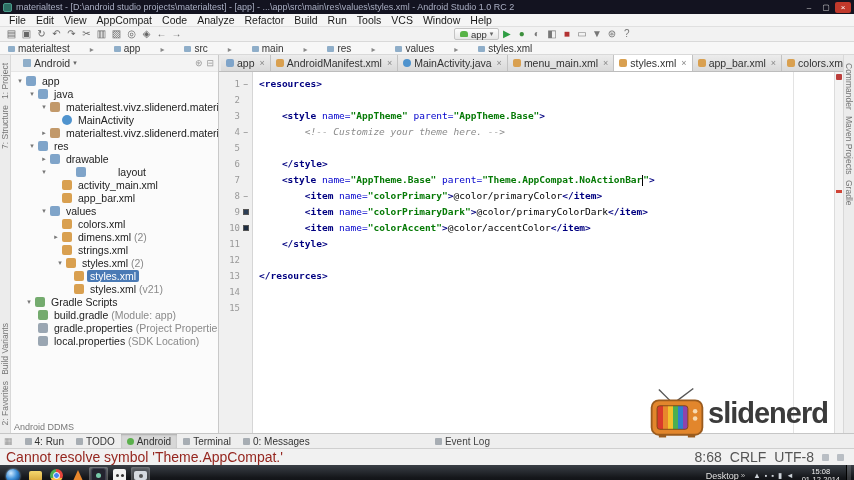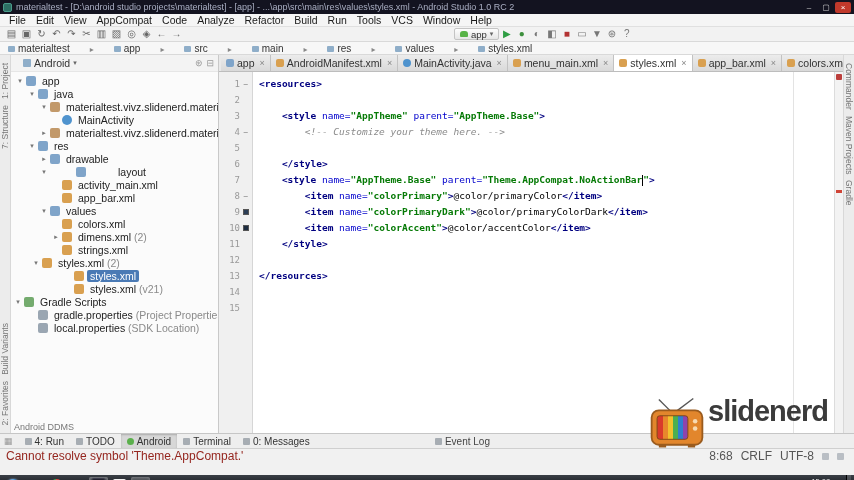--- a/index.html
+++ b/index.html
@@ -329,7 +329,7 @@
           <span class="ticon xml"></span>
           <span class="tlab">strings.xml</span>
         </div>
-        <div class="trow" style="padding-left: 20px;">
+        <div class="trow" style="padding-left: 44px;">
           <span class="texp">▾</span>
           <span class="ticon xml"></span>
           <span class="tlab">styles.xml<span class="tsuffix"> (2)</span></span>

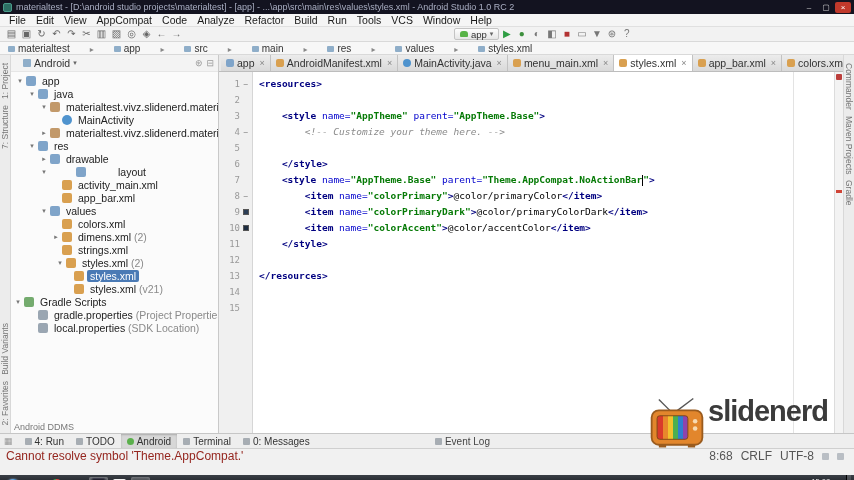--- a/index.html
+++ b/index.html
@@ -344,7 +344,7 @@
           <span class="ticon xml"></span>
           <span class="tlab">styles.xml<span class="tsuffix"> (v21)</span></span>
         </div>
-        <div class="trow" style="padding-left: 2px;">
+        <div class="trow" style="padding-left: 13px;">
           <span class="texp">▾</span>
           <span class="ticon gradle"></span>
           <span class="tlab">Gradle Scripts</span>

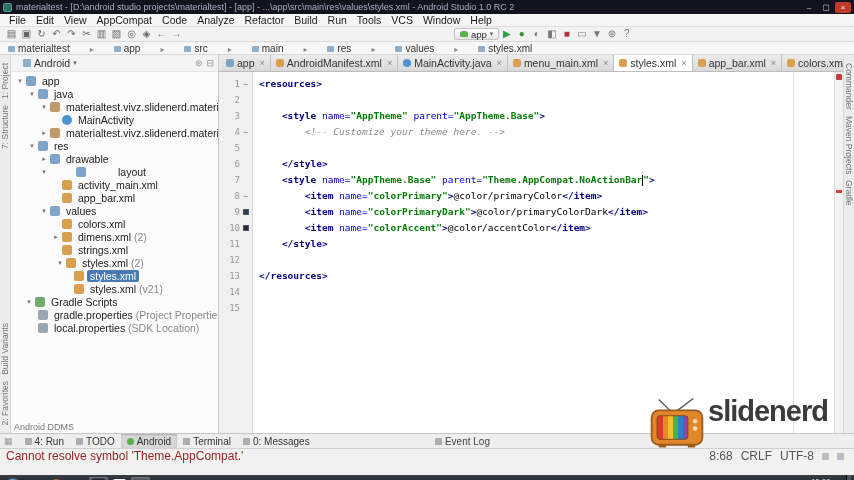--- a/index.html
+++ b/index.html
@@ -348,6 +348,11 @@
           <span class="texp">▾</span>
           <span class="ticon gradle"></span>
           <span class="tlab">Gradle Scripts</span>
+        </div>
+        <div class="trow" style="padding-left: 16px;">
+          <span class="texp"></span>
+          <span class="ticon gradle"></span>
+          <span class="tlab">build.gradle<span class="tsuffix"> (Module: app)</span></span>
         </div>
         <div class="trow" style="padding-left: 16px;">
           <span class="texp"></span>

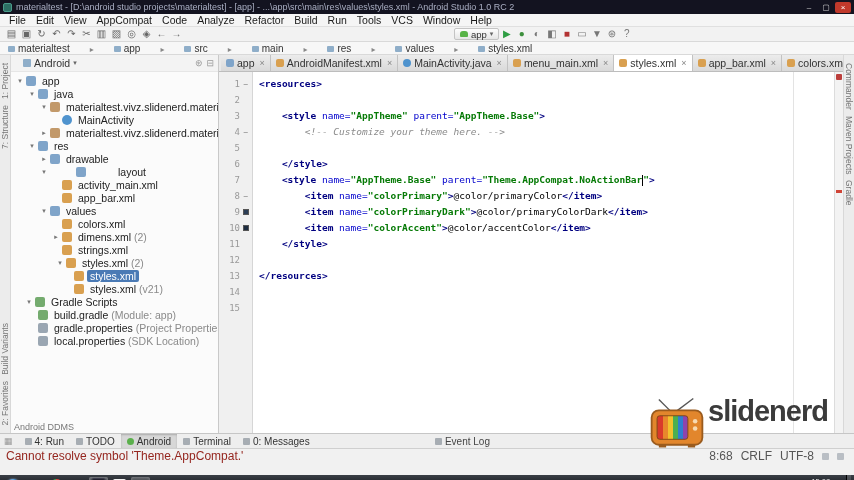--- a/index.html
+++ b/index.html
@@ -132,7 +132,7 @@
   .showdesk{width:5px;height:100%;border-left:1px solid #000;background:rgba(255,255,255,.15)}
 
   
-  .watermark{position:absolute;left:648px;top:397px;display:flex;align-items:flex-start;z-index:50;pointer-events:none}
+  .watermark{position:absolute;left:648px;top:387px;display:flex;align-items:center;z-index:50;pointer-events:none}
   .tv{width:58px;height:52px;flex:none;margin-right:2px}
   .wm-text{font-family:"Liberation Sans",sans-serif;font-weight:bold;font-size:29px;line-height:28px;color:#3b3b3b;letter-spacing:-1px}
 </style>

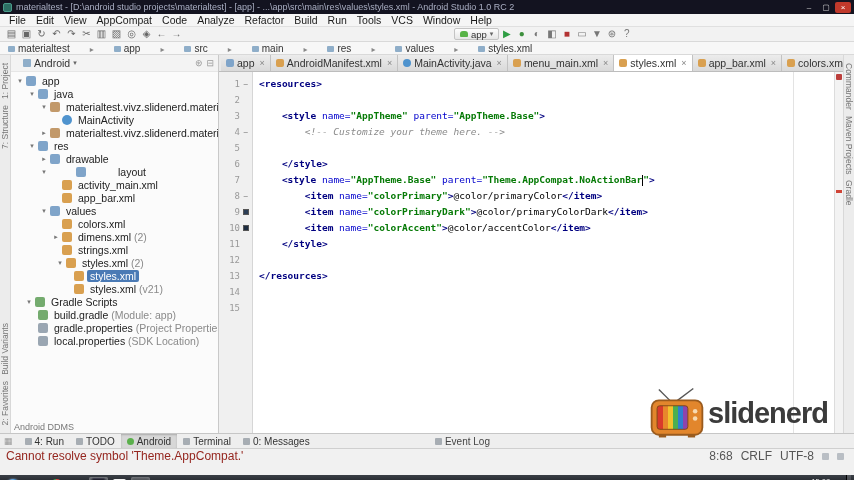--- a/index.html
+++ b/index.html
@@ -101,7 +101,7 @@
   .tw-event{margin-left:auto;margin-right:360px;display:flex;align-items:center;gap:3px;color:#444;white-space:nowrap}
 
   
-  .statusbar{height:27px;background:#f1f1f1;border-top:1px solid #cfcfcf;display:flex;align-items:flex-start;padding:0 6px;font-size:12px;color:#555}
+  .statusbar{height:17px;background:#f1f1f1;border-top:1px solid #cfcfcf;display:flex;align-items:flex-end;padding:0 6px;font-size:14px;color:#555}
   .sb-msg{color:#95261f;flex:1;white-space:nowrap;overflow:hidden}
   .sb-right{display:flex;align-items:center;gap:8px;margin-right:4px}
   .sb-ico{width:7px;height:7px;background:#b9bec4;border-radius:1px}

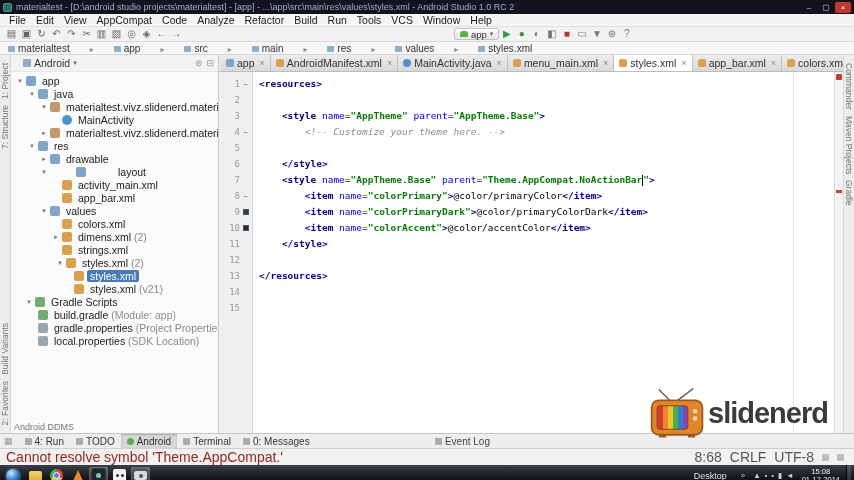--- a/index.html
+++ b/index.html
@@ -124,7 +124,7 @@
   .k-cam::before{content:"";width:13px;height:9px;background:#d6dadf;border-radius:2px}
   .k-cam::after{content:"";position:absolute;width:4px;height:4px;border-radius:50%;background:#555}
   .tb-spacer{flex:1}
-  .desk{font-size:9px;color:#e0e0e0;margin-right:4px;display:flex;gap:14px;align-items:center;white-space:nowrap}
+  .desk{font-size:9px;color:#e0e0e0;margin-right:4px;display:flex;gap:2px;align-items:center;white-space:nowrap}
   .chev{font-size:8px;color:#bbb}
   #trayicons{display:flex;align-items:center}
   .tray-ico{font-size:7.5px;color:#cdd2d8;margin:0 2px}

